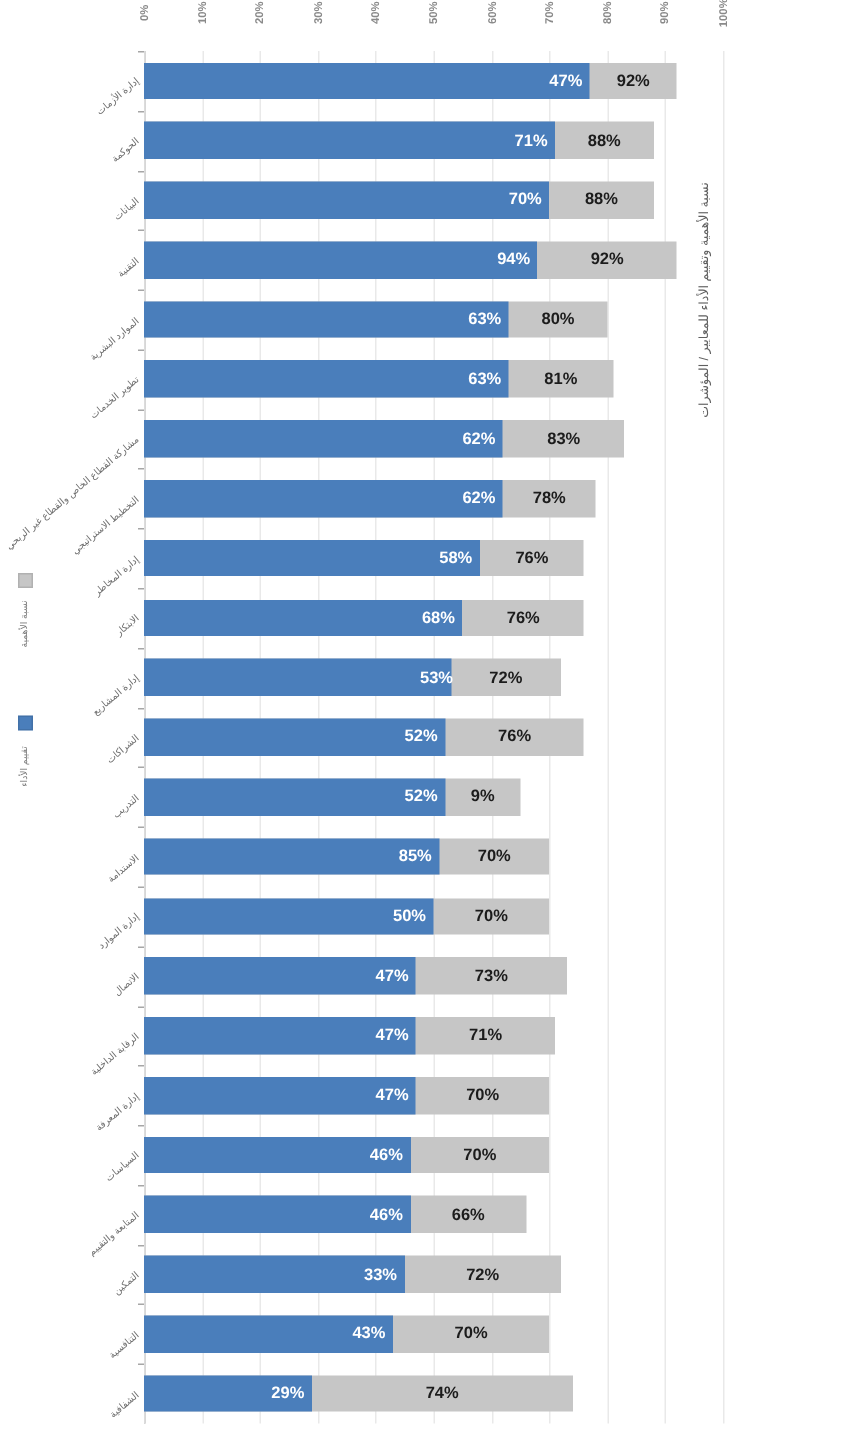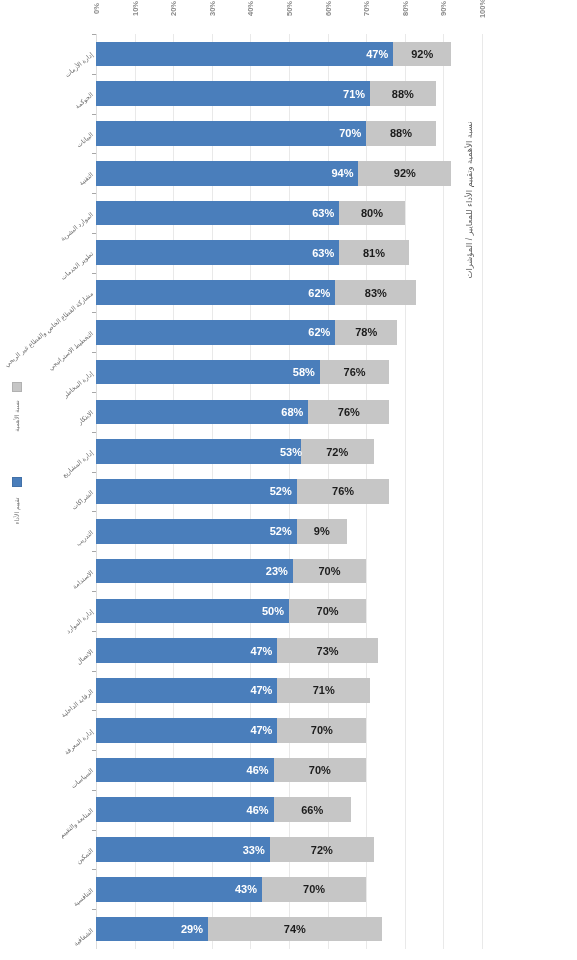--- a/index.html
+++ b/index.html
@@ -303,7 +303,7 @@
         <div class="bar-back" style="width: 270.2px; background: rgb(198, 198, 198);"></div>
         <div class="bar-front" style="width: 196.86px; background: rgb(74, 126, 187);"></div>
         <div class="label-back" style="left: 233.53px; transform: translate(-50%, -50%);">70%</div>
-        <div class="label-front" style="left: 191.86px; transform: translate(-100%, -50%);">23%</div>
+        <div class="label-front" style="left: 191.86px; transform: translate(-100%, -50%);">85%</div>
       </div>
       <div class="cat-label" style="left: -96px; top: 533.565px;">الاستدامة</div>
       <div class="tickmark" style="top: 556.957px;"></div>

